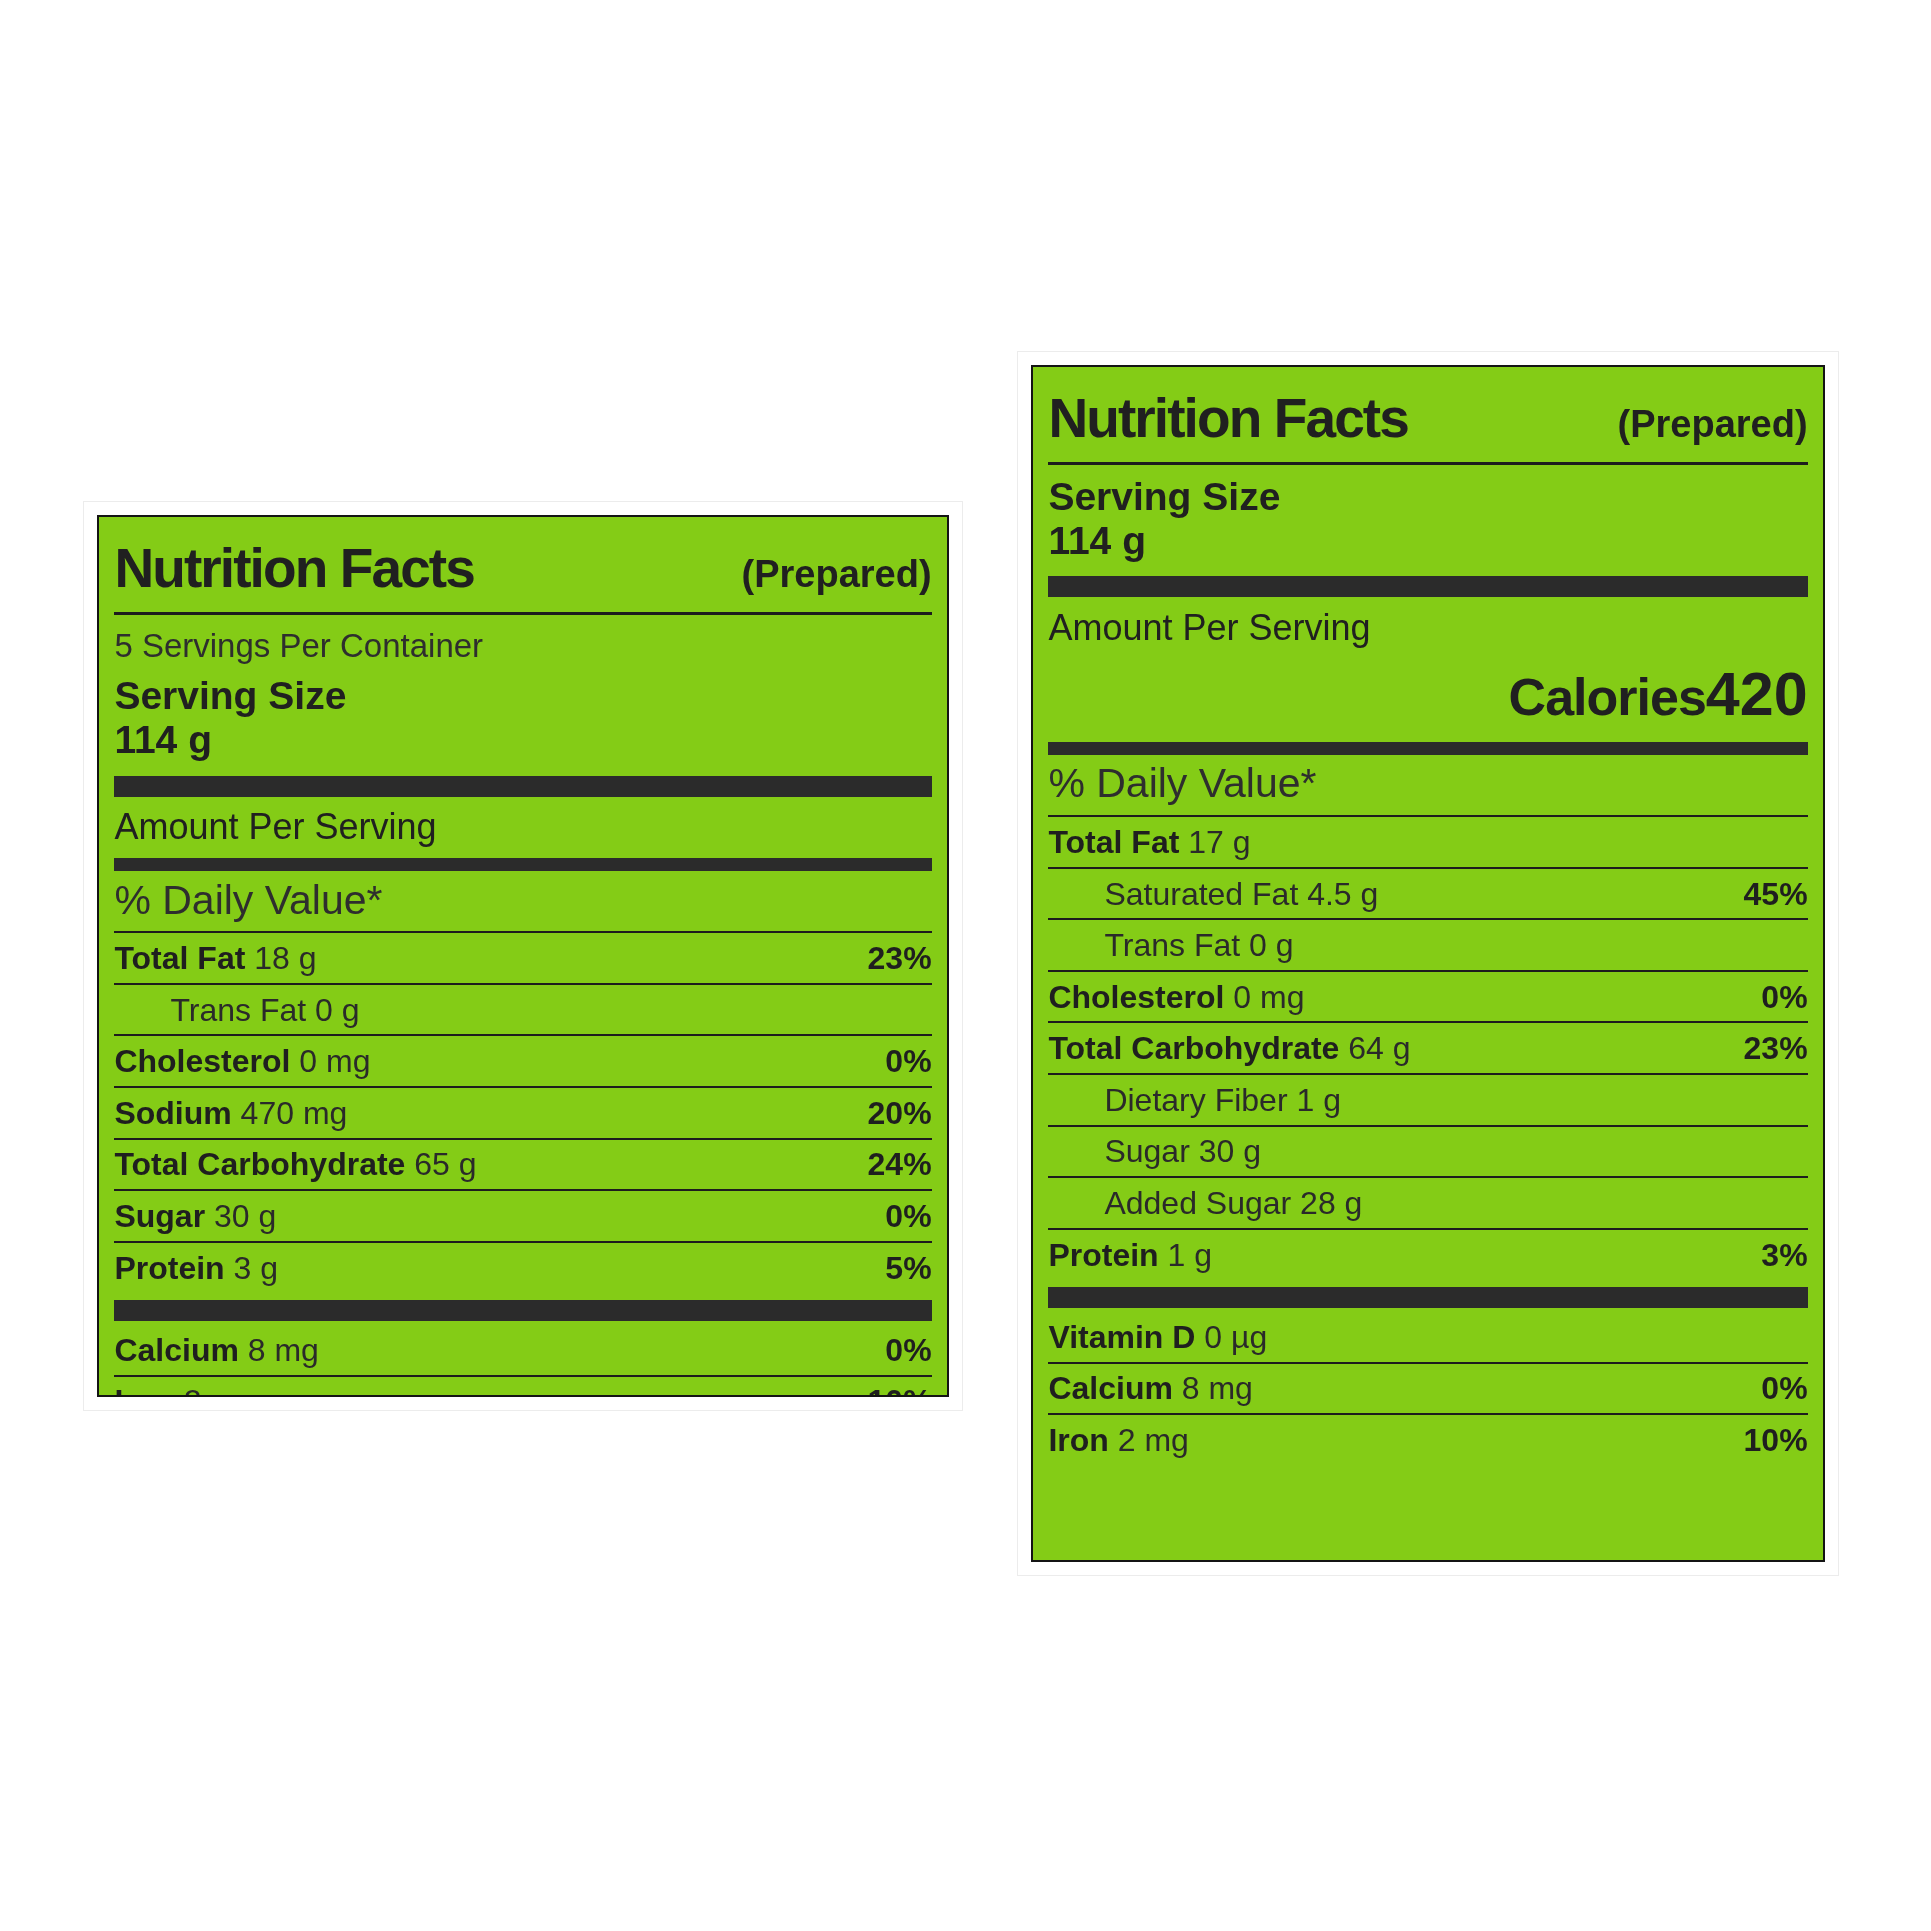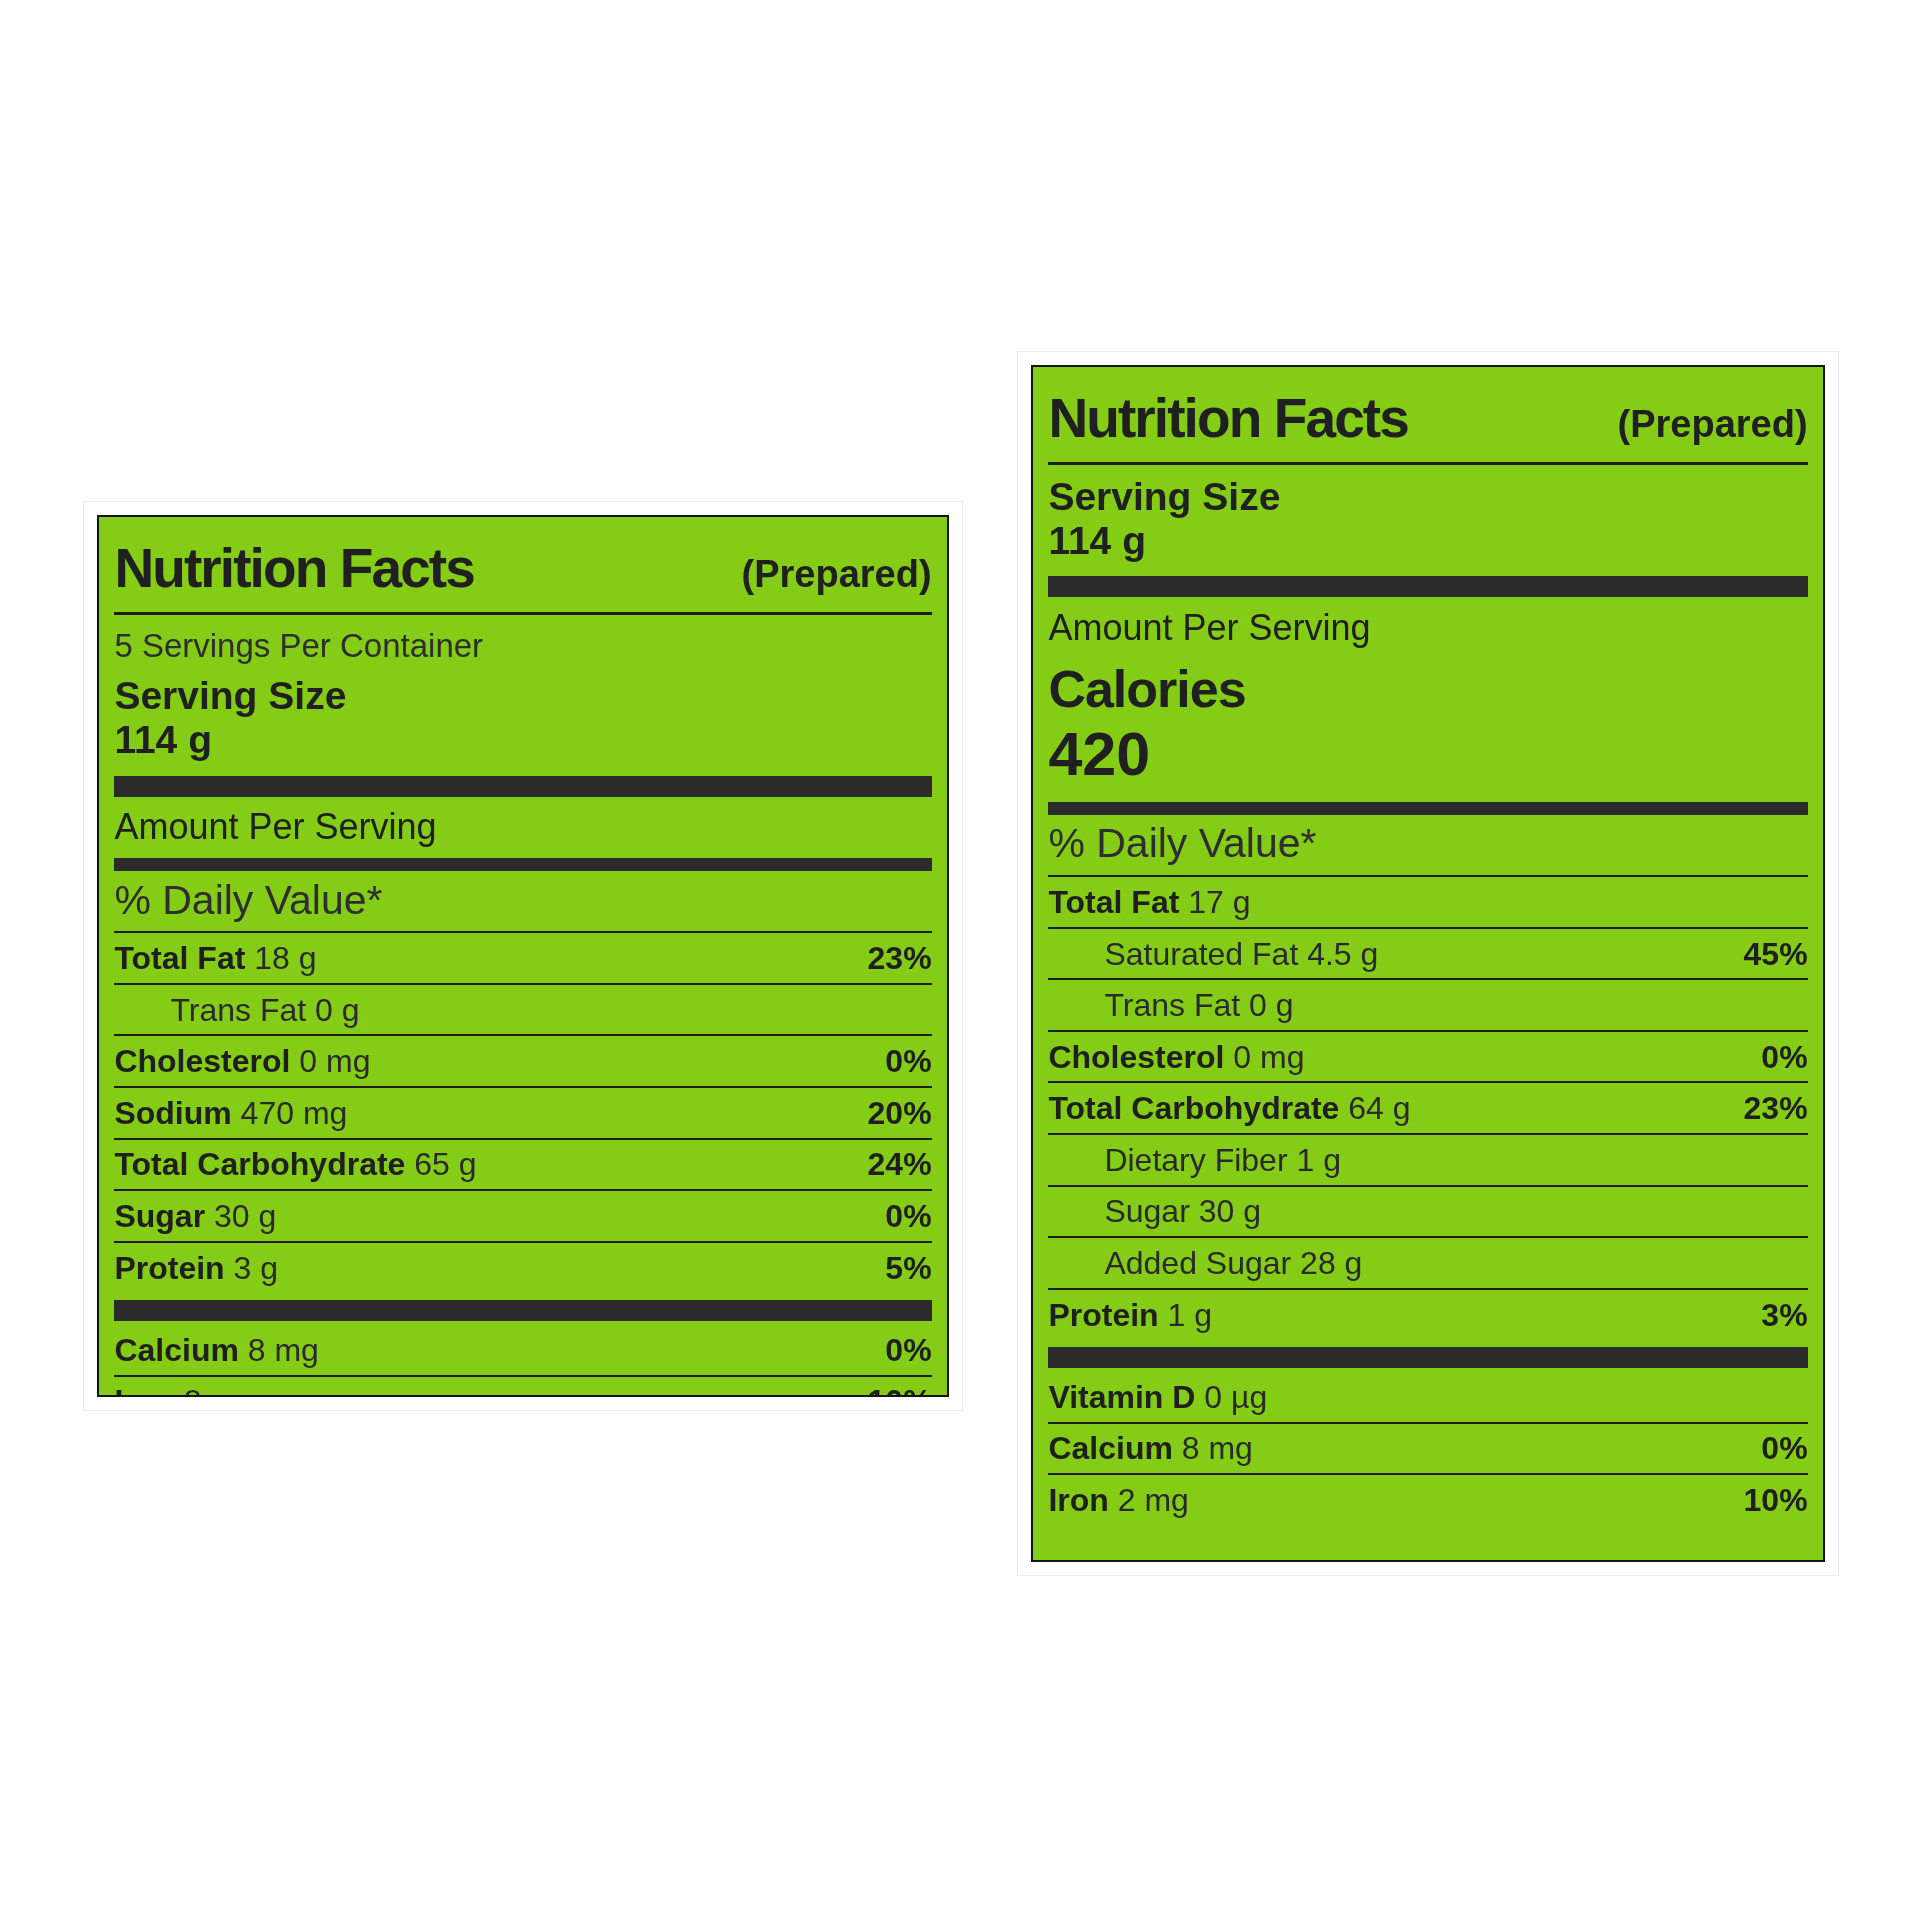--- a/index.html
+++ b/index.html
@@ -43,7 +43,7 @@
 
   .amount-per-serving{font-size:36px;font-weight:normal;margin:9.7px 0 9.7px 0;}
 
-  .calories-row{display:flex;justify-content:flex-end;align-items:baseline;margin:5.8px 0 13.5px 0;flex-direction:column;}
+  .calories-row{display:flex;justify-content:flex-end;align-items:baseline;margin:5.8px 0 13.5px 0;}
   .calories-label{font-size:52px;font-weight:bold;letter-spacing:-1px;}
   .calories-value{font-size:61px;font-weight:bold;}
 

